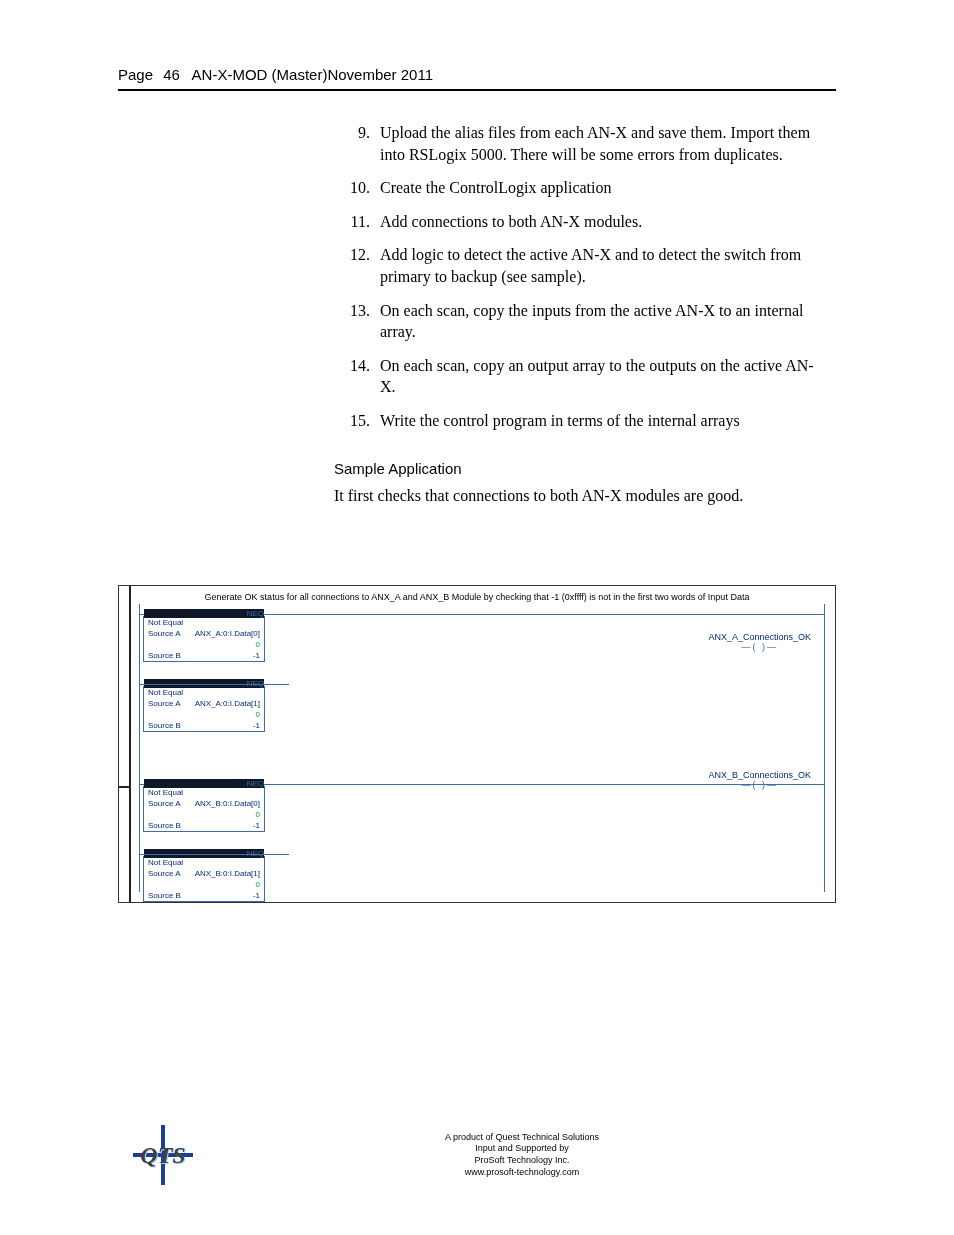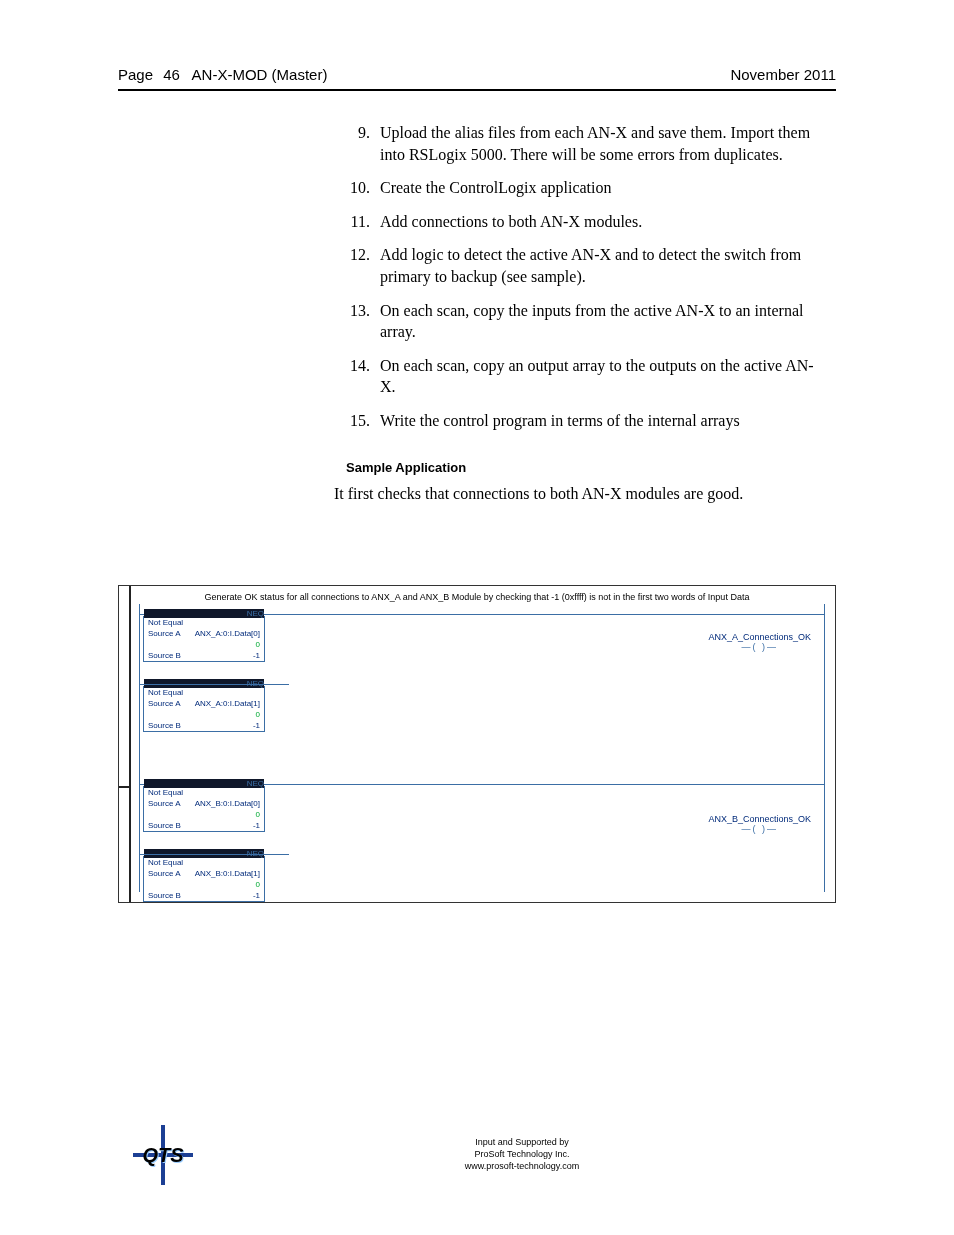--- a/index.html
+++ b/index.html
@@ -4,7 +4,7 @@
 <style>
   html,body{margin:0;padding:0;background:#fff;font-family:"Times New Roman",Times,serif;color:#000}
   .page{width:954px;height:1235px;position:relative;margin:0 auto;box-sizing:border-box}
-  .hdr{position:absolute;left:118px;right:118px;top:66px;display:flex;justify-content:space-between;align-items:flex-end;font-family:Arial,Helvetica,sans-serif;font-size:15px;border-bottom:2px solid #000;padding-bottom:6px}
+  .hdr{position:absolute;left:118px;right:118px;top:66px;display:flex;align-items:flex-end;font-family:Arial,Helvetica,sans-serif;font-size:15px;border-bottom:2px solid #000;padding-bottom:6px}
   .hdr .left span.pg{margin-right:6px}
   .body{position:absolute;left:334px;right:118px;top:110px}
   ol.steps{margin:12px;padding-left:28px;font-size:16px;line-height:1.35}

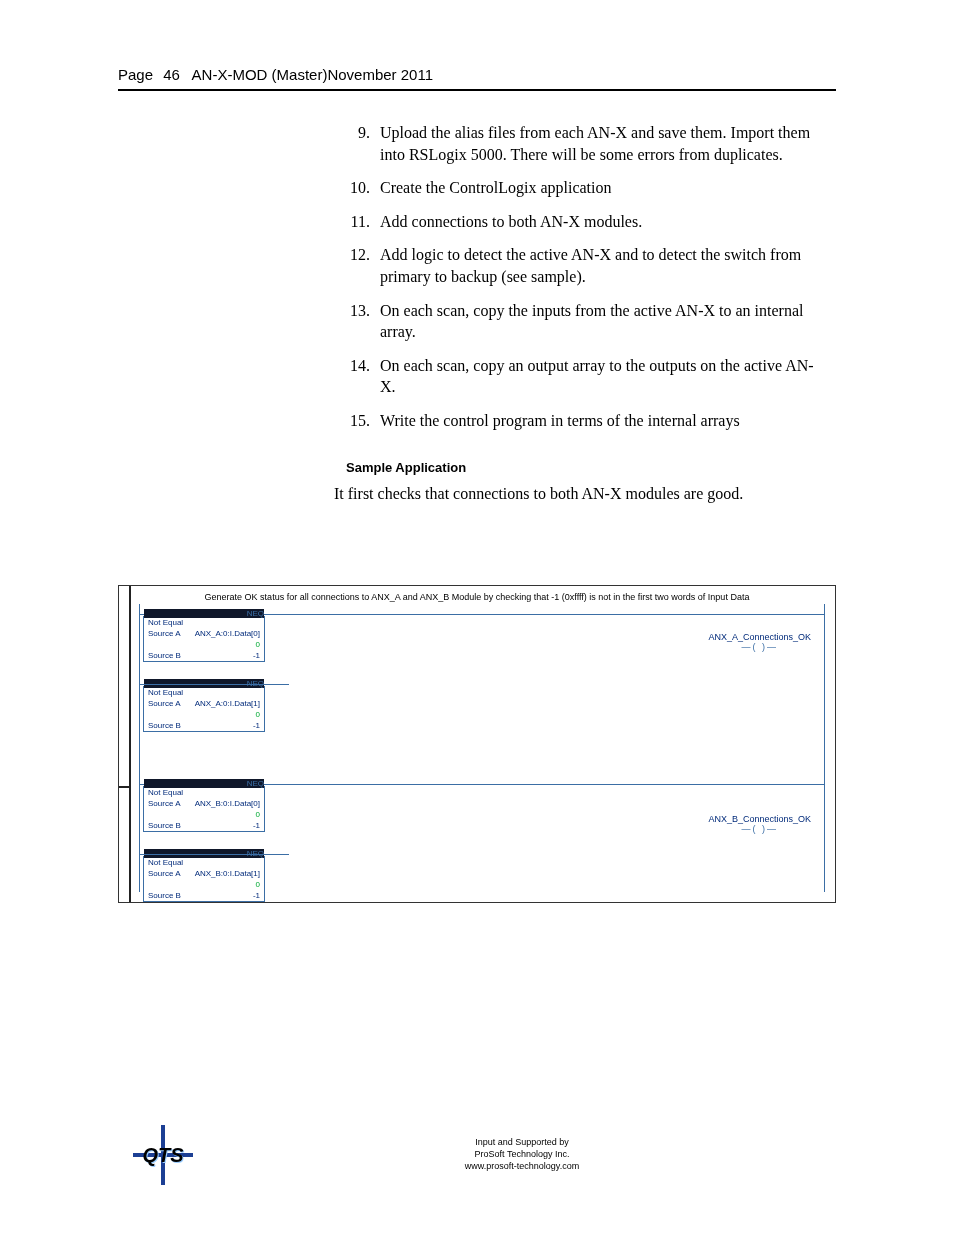--- a/index.html
+++ b/index.html
@@ -9,7 +9,7 @@
   .body{position:absolute;left:334px;right:118px;top:110px}
   ol.steps{margin:12px;padding-left:28px;font-size:16px;line-height:1.35}
   ol.steps li{margin-bottom:12px;padding-left:6px}
-  h3.section{font-family:Arial,Helvetica,sans-serif;font-size:13px;font-weight:bold;margin:28px 0 8px 12px}
+  h3.section{font-family:Arial,Helvetica,sans-serif;font-size:15px;font-weight:normal;margin:28px 0 8px 0}
   p.para{font-size:16px;line-height:1.35;margin:6px 0 10px 0}
   
   .figure{position:absolute;left:118px;right:118px;top:585px;height:318px;border:1px solid #333;box-sizing:border-box;font-family:Arial,Helvetica,sans-serif}

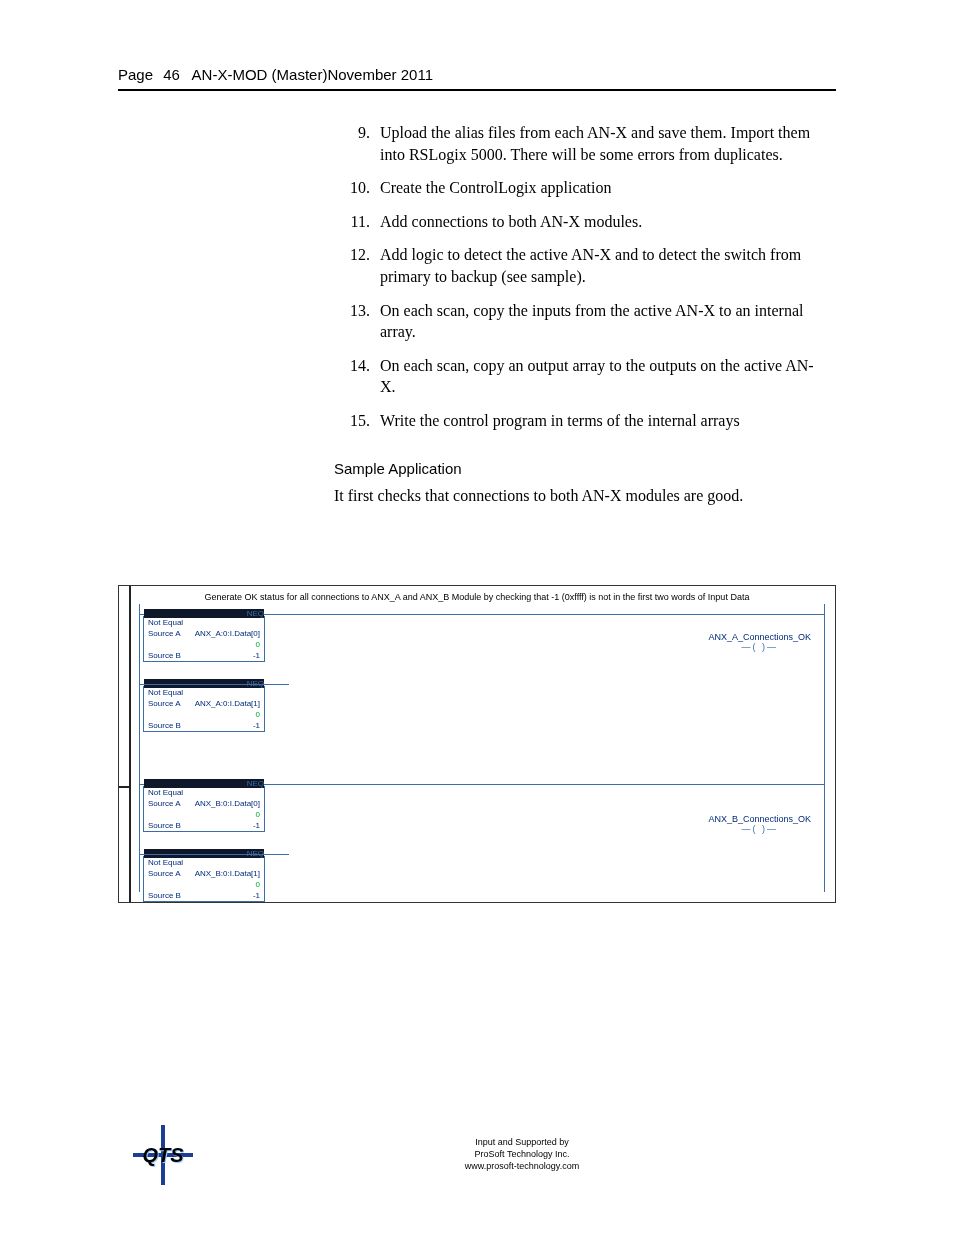--- a/index.html
+++ b/index.html
@@ -121,7 +121,7 @@
         <div class="rung" style="top: 198px;">
           <div class="wire"></div>
         </div>
-        <div class="coil" style="top: 184px; margin-top: 44px;"><span>ANX_B_Connections_OK</span><span class="sym">—( )—</span></div>
+        <div class="coil" style="top: 184px;"><span>ANX_B_Connections_OK</span><span class="sym">—( )—</span></div>
         <div class="neq" style="top: 200px;">
           <div class="title">NEQ</div>
           <div class="row">Not Equal</div>

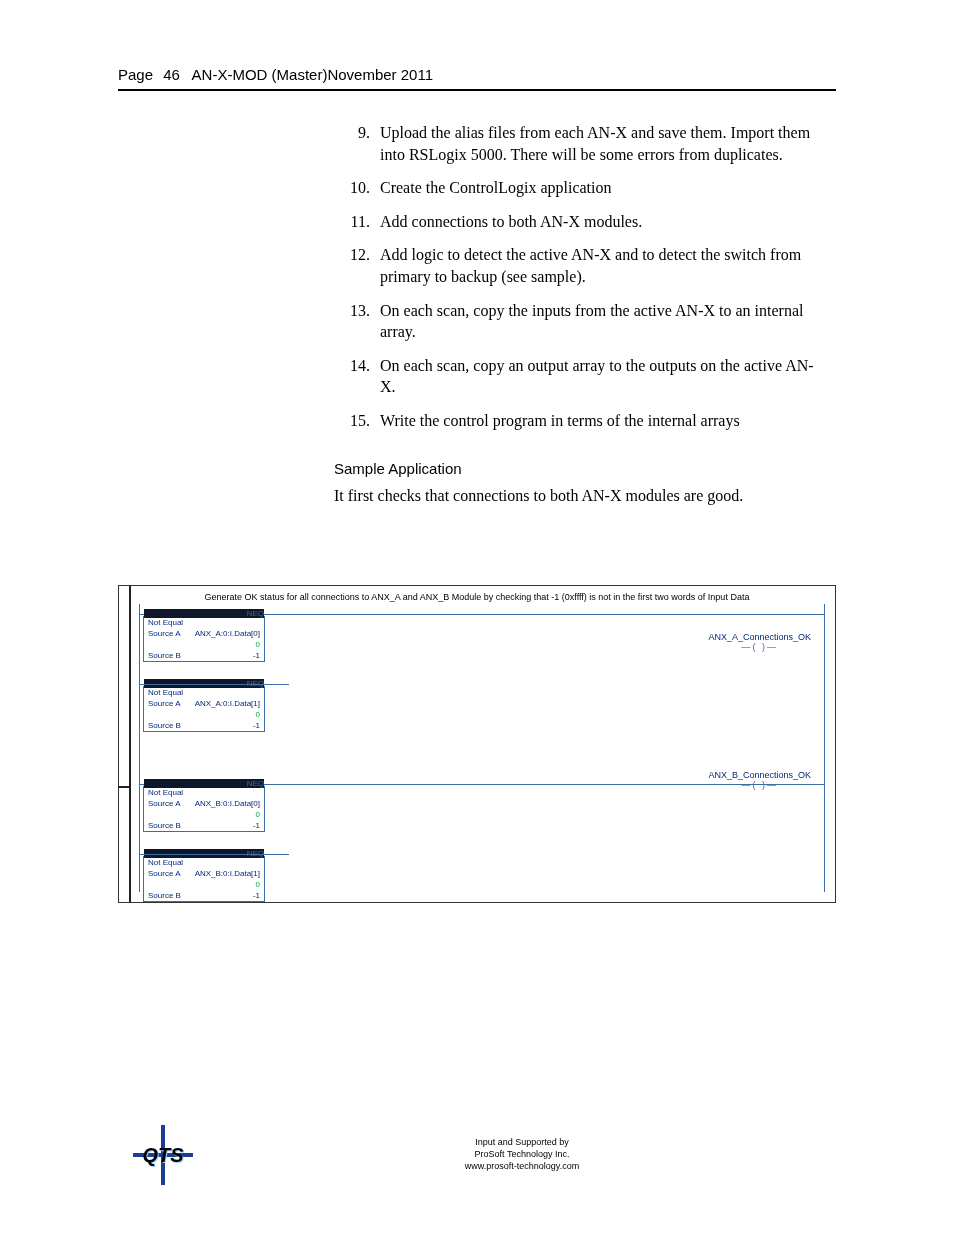--- a/index.html
+++ b/index.html
@@ -167,6 +167,7 @@
       <div class="qts-text">QTS</div>
     </div>
     <div class="txt">
+      <div>A product of Quest Technical Solutions</div>
       <div>Input and Supported by</div>
       <div>ProSoft Technology Inc.</div>
       <div>www.prosoft-technology.com</div>

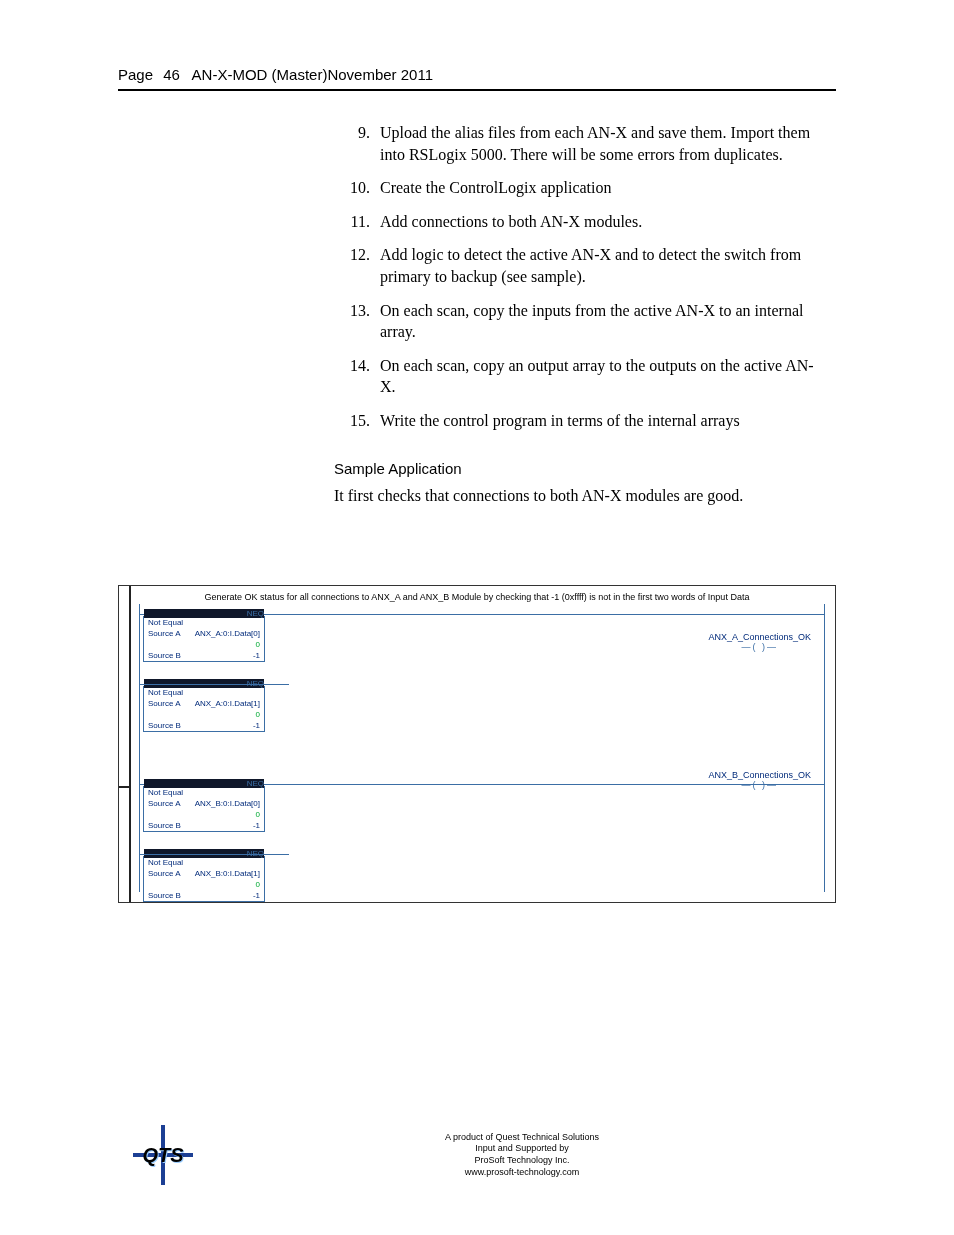--- a/index.html
+++ b/index.html
@@ -35,7 +35,7 @@
   .qts-star::before,.qts-star::after{content:"";position:absolute;background:#1c3f94}
   .qts-star::before{left:-2px;top:-30px;width:4px;height:60px;transform:rotate(0deg)}
   .qts-star::after{left:-30px;top:-2px;width:60px;height:4px}
-  .qts-text{position:absolute;left:50%;top:50%;transform:translate(-50%,-50%);font-family:Liberation Sans, sans-serif;font-weight:bold;font-style:italic;font-size:20px;color:#000000;text-shadow:1px 1px 0 #9cf}
+  .qts-text{position:absolute;left:50%;top:50%;transform:translate(-50%,-50%);font-family:Liberation Serif, serif;font-weight:bold;font-style:italic;font-size:24px;color:#404040;text-shadow:1px 1px 0 #9cf}
   .p3-logo{width:100px;height:50px;border:1px solid #555;display:flex;align-items:center;padding:2px;box-sizing:border-box;background:linear-gradient(#fff,#eee)}
   .p3-logo .p3{font-family:Arial,Helvetica,sans-serif;font-weight:900;font-size:28px;font-style:italic;letter-spacing:-3px}
   .p3-logo .p3 .p{color:#1a1a1a}

